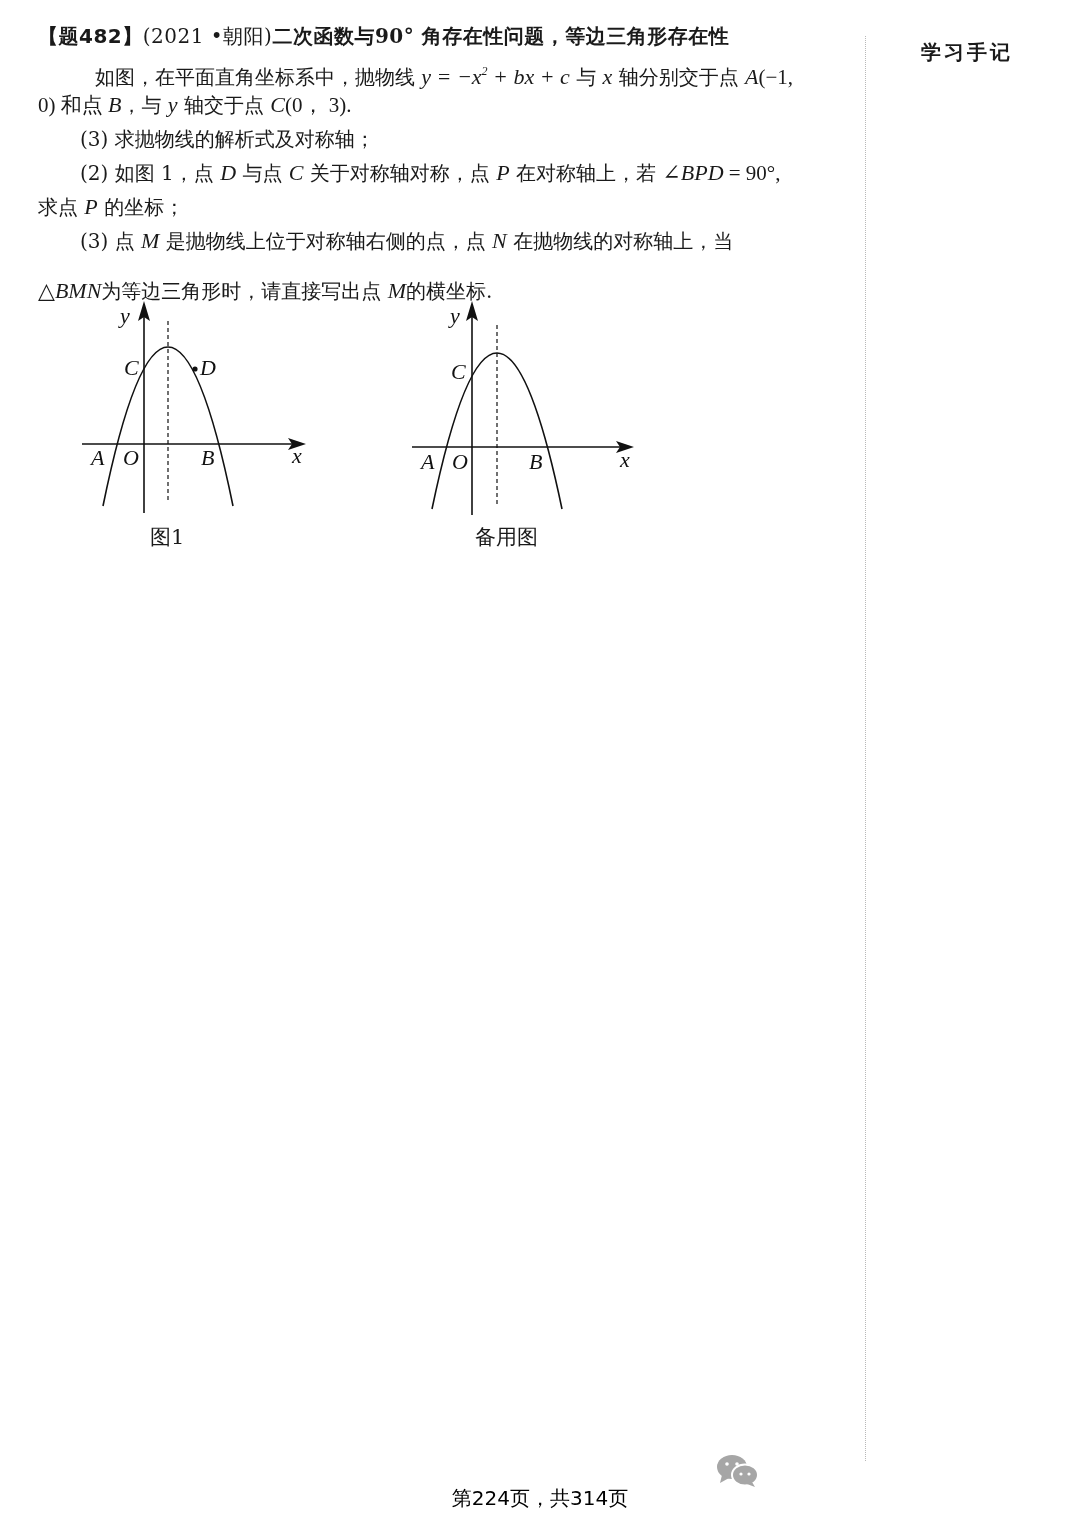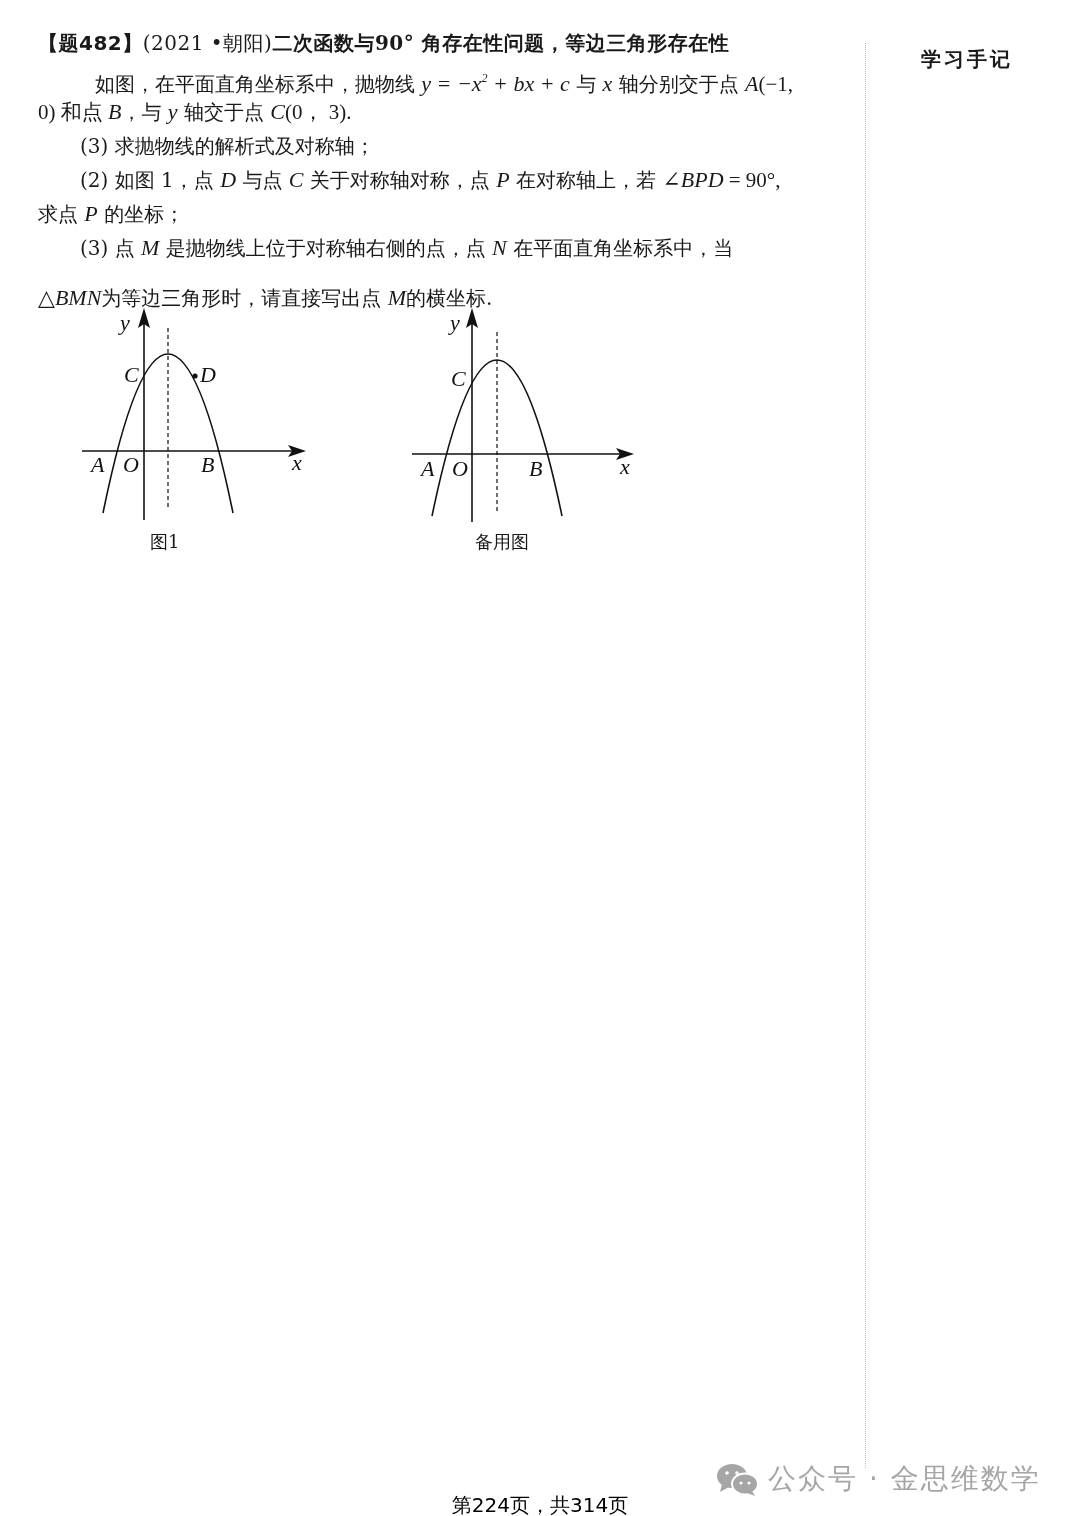--- a/index.html
+++ b/index.html
@@ -5,7 +5,7 @@
   html, body { margin: 0; padding: 0; background: #ffffff; }
   body { width: 1080px; height: 1516px; position: relative; overflow: hidden;
          font-family: "DejaVu Serif", "Liberation Serif", serif; color: #1a1a1a; }
-  .page { position: absolute; left: 0; top: 8px; width: 1080px; height: 1192px; }
+  .page { position: absolute; left: 0; top: 1px; width: 1080px; height: 1192px; }
   .line { position: absolute; white-space: nowrap; font-size: 20px; line-height: 30px; text-align: center; }
   .title { font-size: 20px; font-weight: bold; letter-spacing: 0.5px; }
   .title .tag { font-family: "DejaVu Sans", "Liberation Sans", sans-serif; font-weight: bold; }

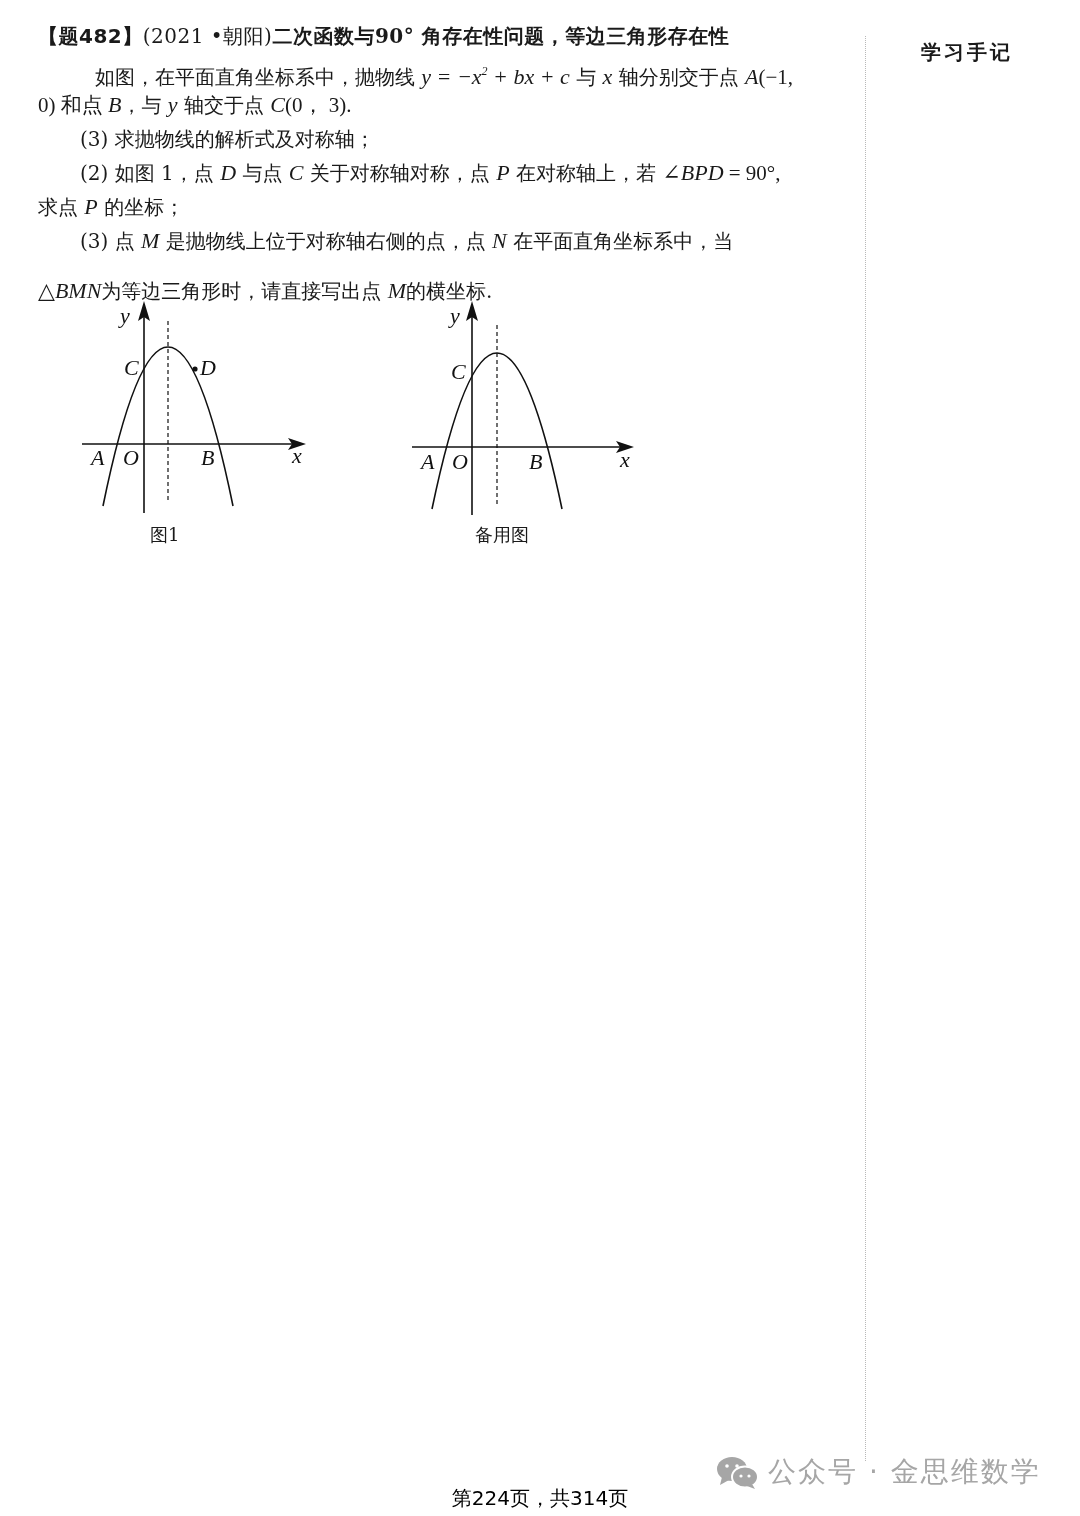--- a/index.html
+++ b/index.html
@@ -56,7 +56,7 @@
   </div>
 
   <div class="line" style="left:80px; top:225px;">
-    <span>(3) 点 </span><span class="m">M</span><span> 是抛物线上位于对称轴右侧的点，点 </span><span class="m">N</span><span> 在平面直角坐标系中，当</span>
+    <span>(3) 点 </span><span class="m">M</span><span> 是抛物线上位于对称轴右侧的点，点 </span><span class="m">N</span><span> 在抛物线的对称轴上，当</span>
   </div>
 
   <div class="line" style="left:38px; top:259px;margin-top:16px;">

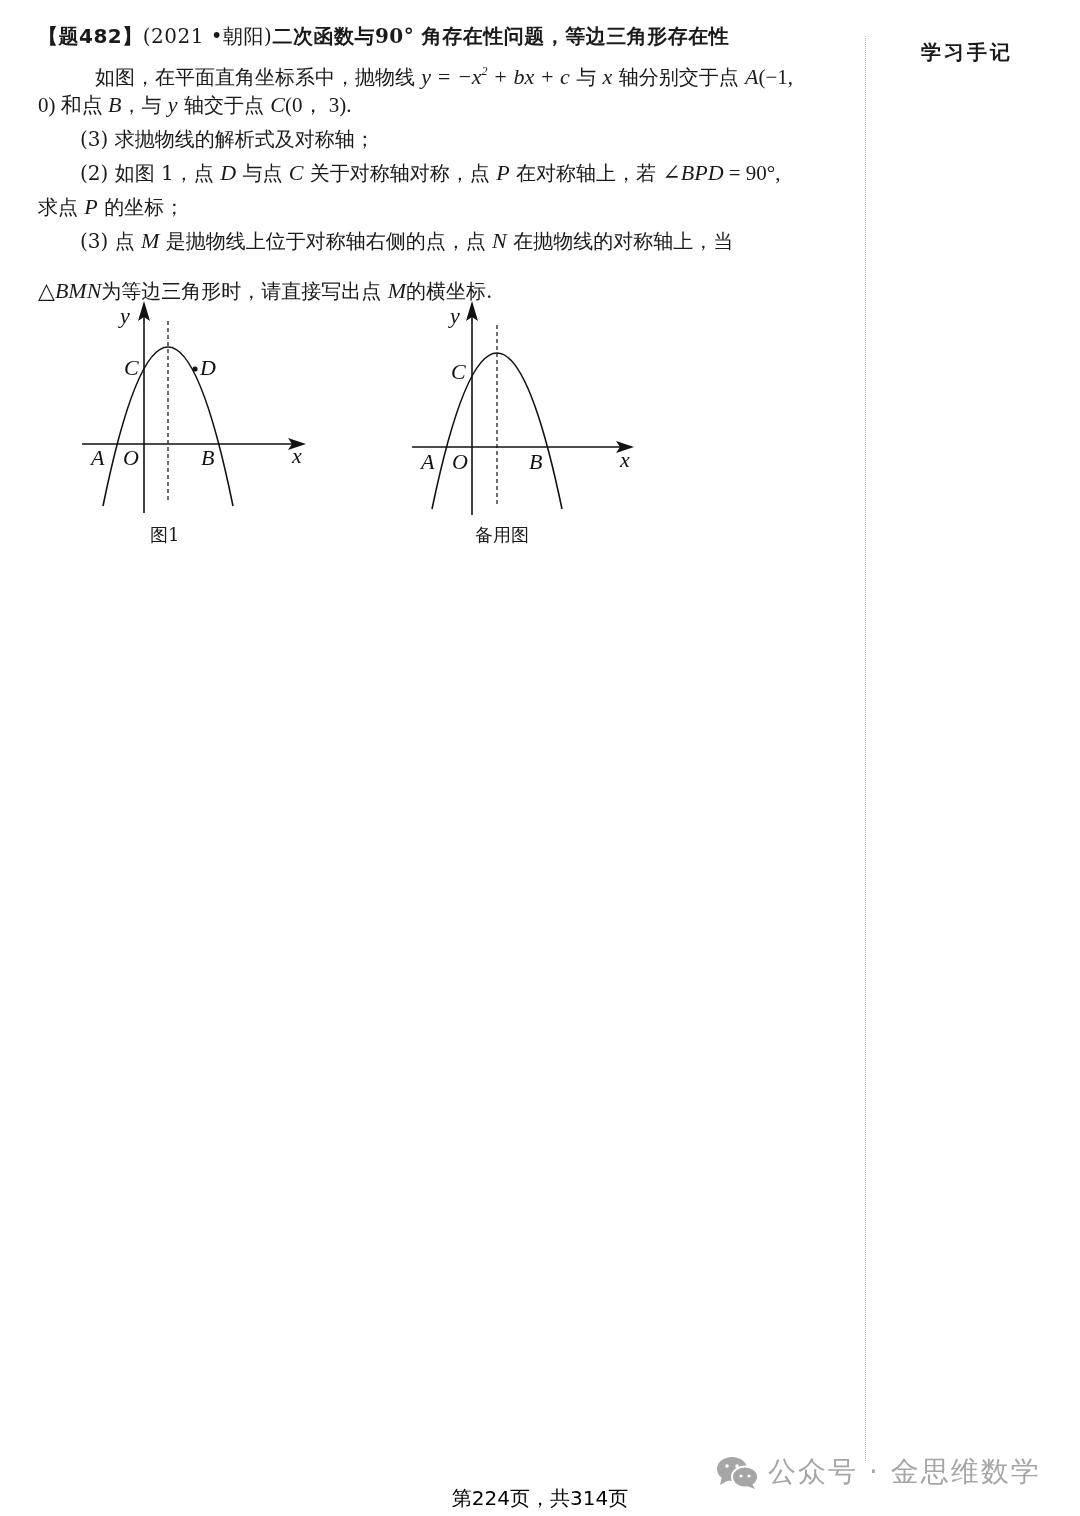--- a/index.html
+++ b/index.html
@@ -19,7 +19,7 @@
                  letter-spacing: 3px; font-family: "DejaVu Sans", sans-serif; }
   .fig { position: absolute; }
   .fig svg text { font-family: "Liberation Serif", "DejaVu Serif", serif; font-style: italic; font-size: 22px; fill: #111; }
-  .caption { position: absolute; font-size: 18px; font-family: "DejaVu Serif", serif; }
+  .caption { position: absolute; font-size: 21px; font-family: "DejaVu Serif", serif; }
   .watermark { position: absolute; left: 716px; top: 1452px; display: flex; align-items: center; gap: 8px;
                color: #a6a6a6; font-family: "DejaVu Sans", sans-serif; font-size: 28px; letter-spacing: 2px; }
   .footer { position: absolute; left: 0; width: 1080px; top: 1484px; text-align: center;

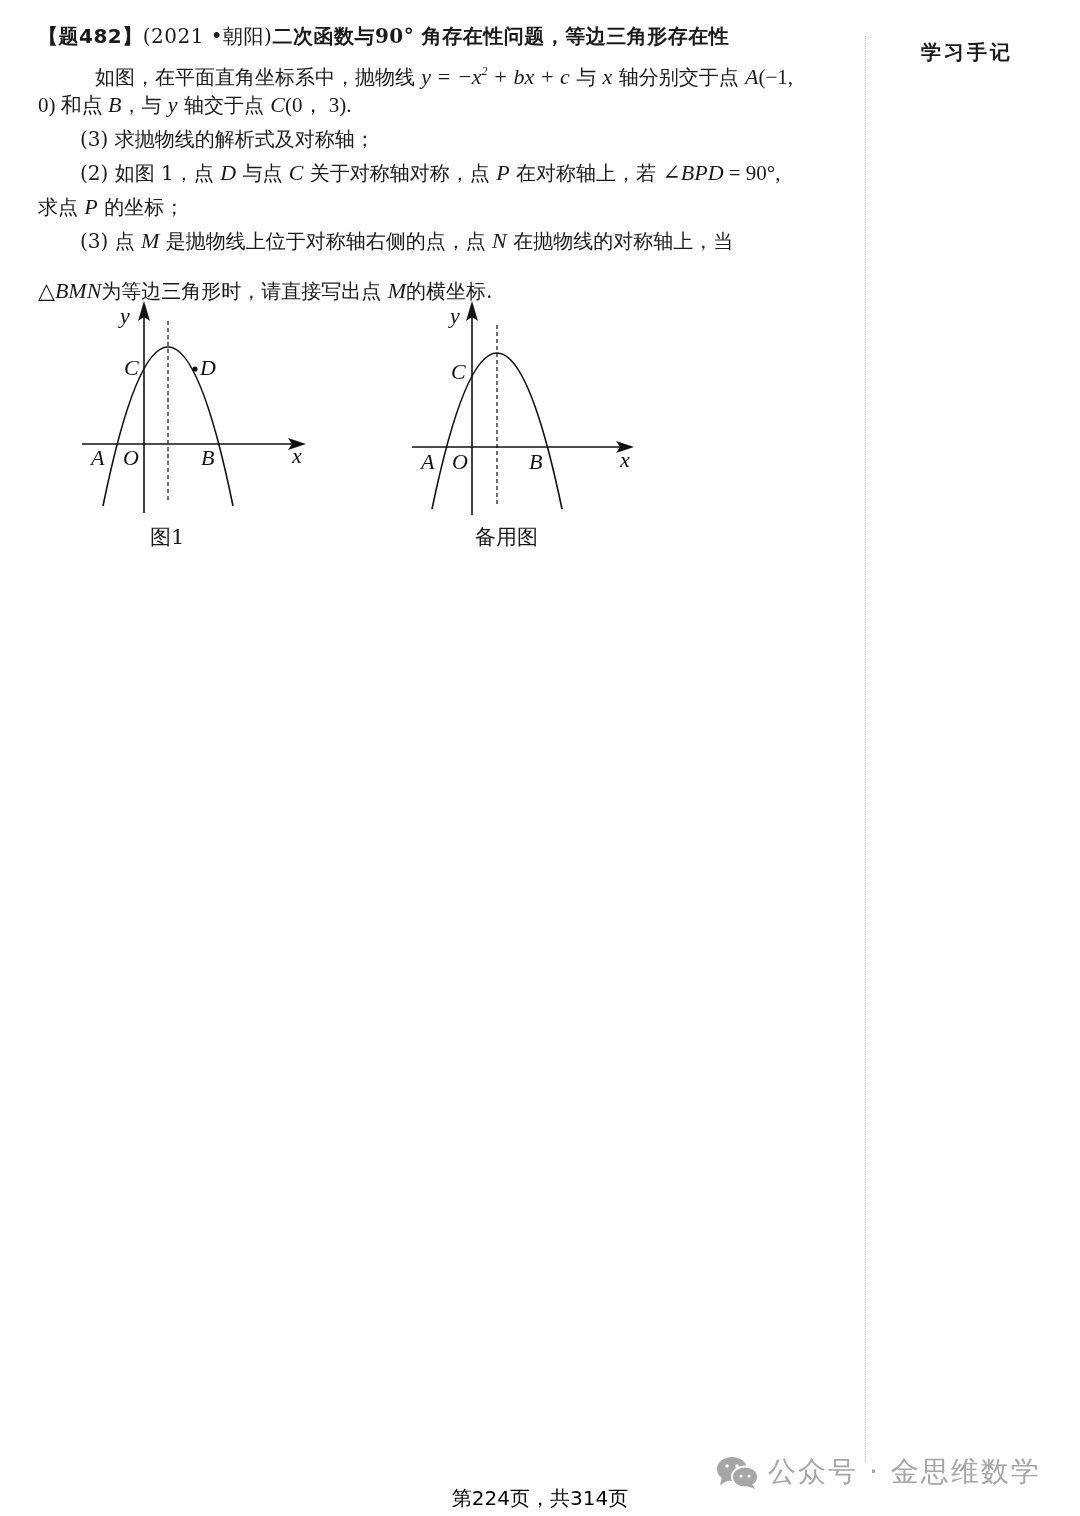--- a/index.html
+++ b/index.html
@@ -117,7 +117,6 @@
       <circle cx="25" cy="21" r="1.6" fill="#fff"></circle>
       <circle cx="33" cy="21" r="1.6" fill="#fff"></circle>
     </svg>
-    <span>公众号 · 金思维数学</span>
   </div>
 
   <div class="footer">第224页，共314页</div>

